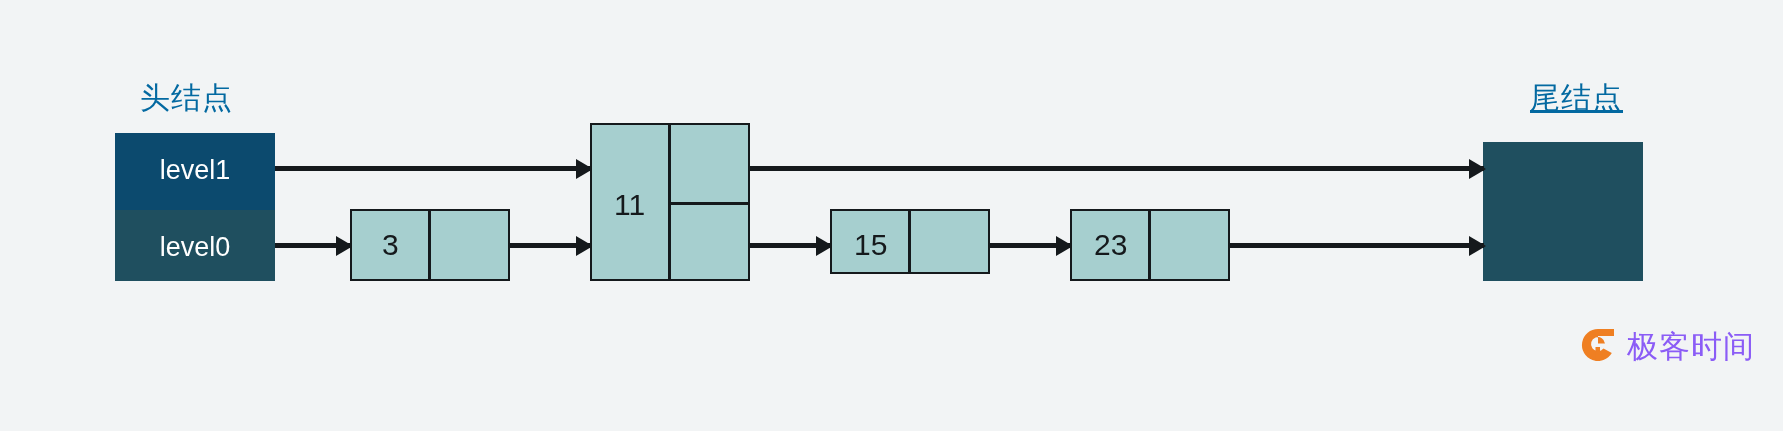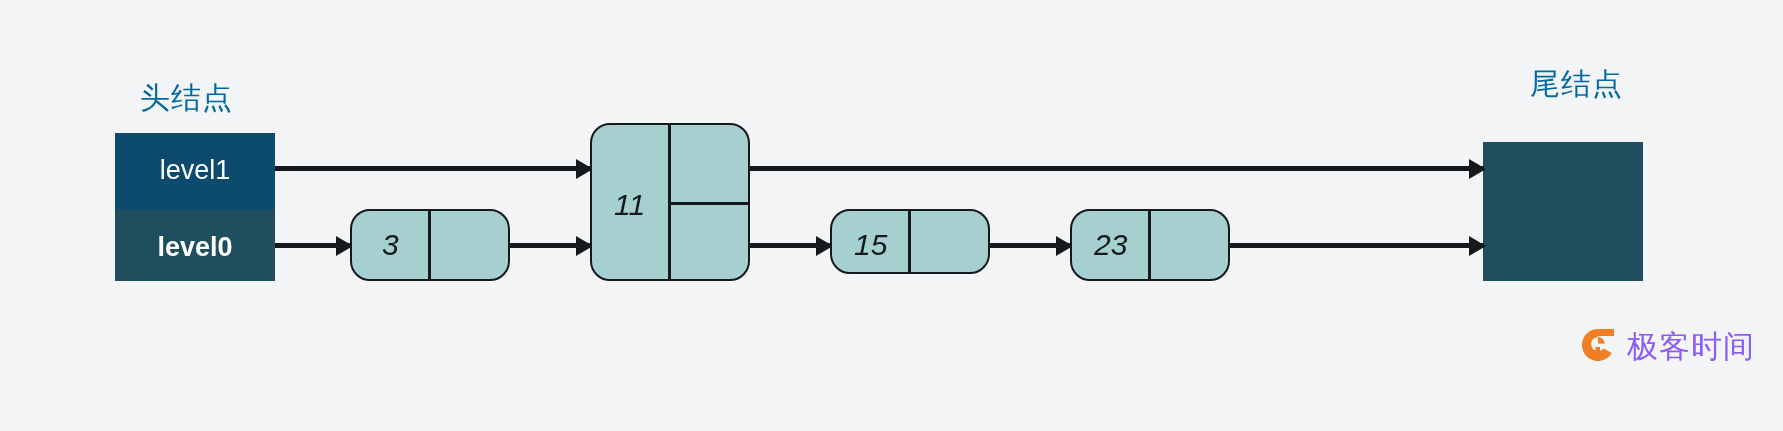--- a/index.html
+++ b/index.html
@@ -30,7 +30,7 @@
     font-family: "Liberation Sans", "DejaVu Sans", sans-serif;
   }
   #cap-head { left: 140px; top: 78px; }
-  #cap-tail { left: 1530px; top: 64px; }
+  #cap-tail { left: 1530px; top: 78px; text-decoration: underline; }
 
   
   .sentinel {

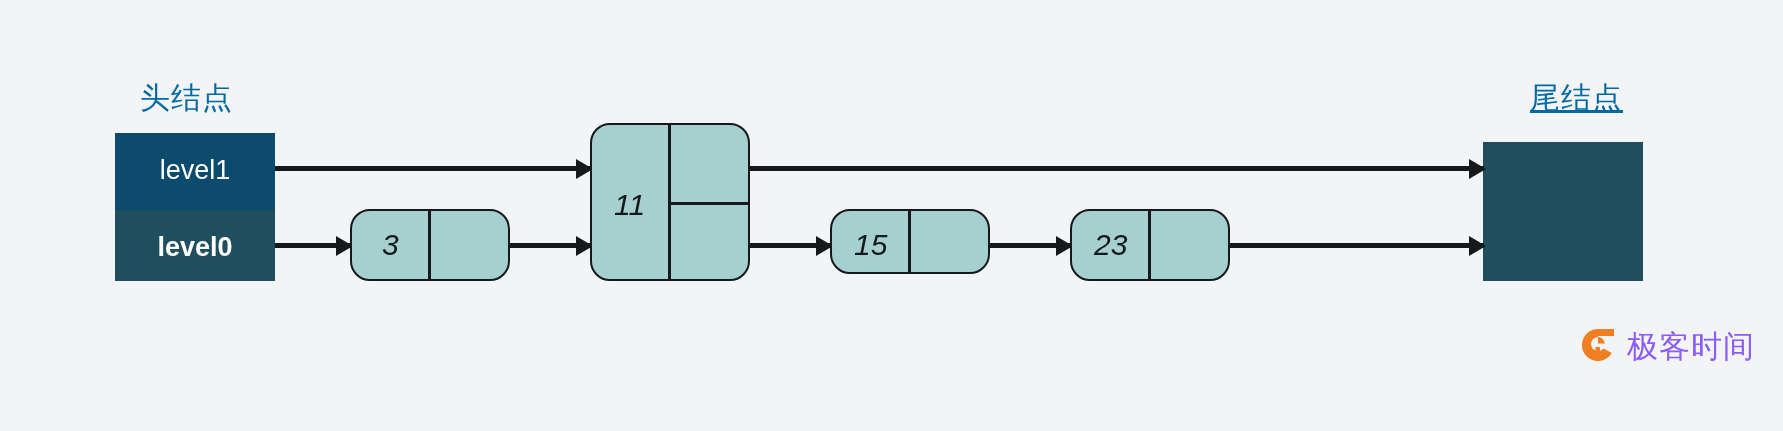--- a/index.html
+++ b/index.html
@@ -70,9 +70,8 @@
     position: absolute;
     background: #a6cfcf;
     border: 2.5px solid #15191c;
-    border-radius: 20px;
+    border-radius: 0;
     box-sizing: border-box;
-    font-style: italic;
   }
   .node .key {
     position: absolute;

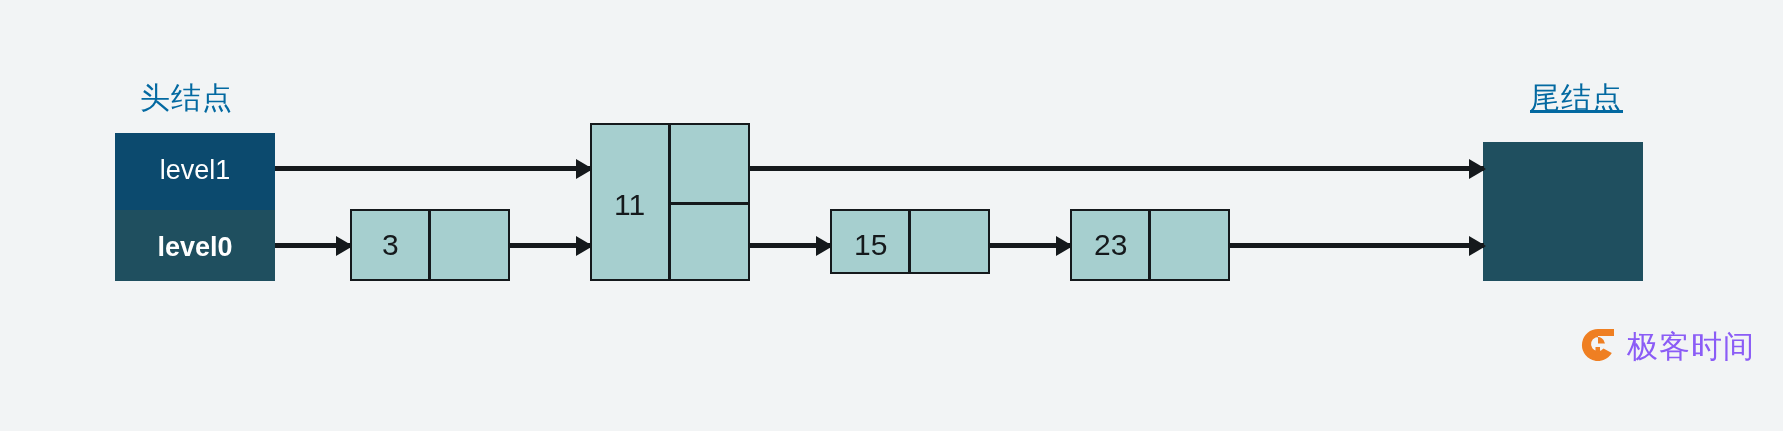--- a/index.html
+++ b/index.html
@@ -58,7 +58,7 @@
     background: #1f4f5f;
   }
   #head-cell-1 .sentinel-label { top: 22px; }
-  #head-cell-0 .sentinel-label { top: 22px; font-weight: bold; }
+  #head-cell-0 .sentinel-label { top: 22px; }
 
   #tail-node {
     left: 1483px; top: 142px; width: 160px; height: 139px;

